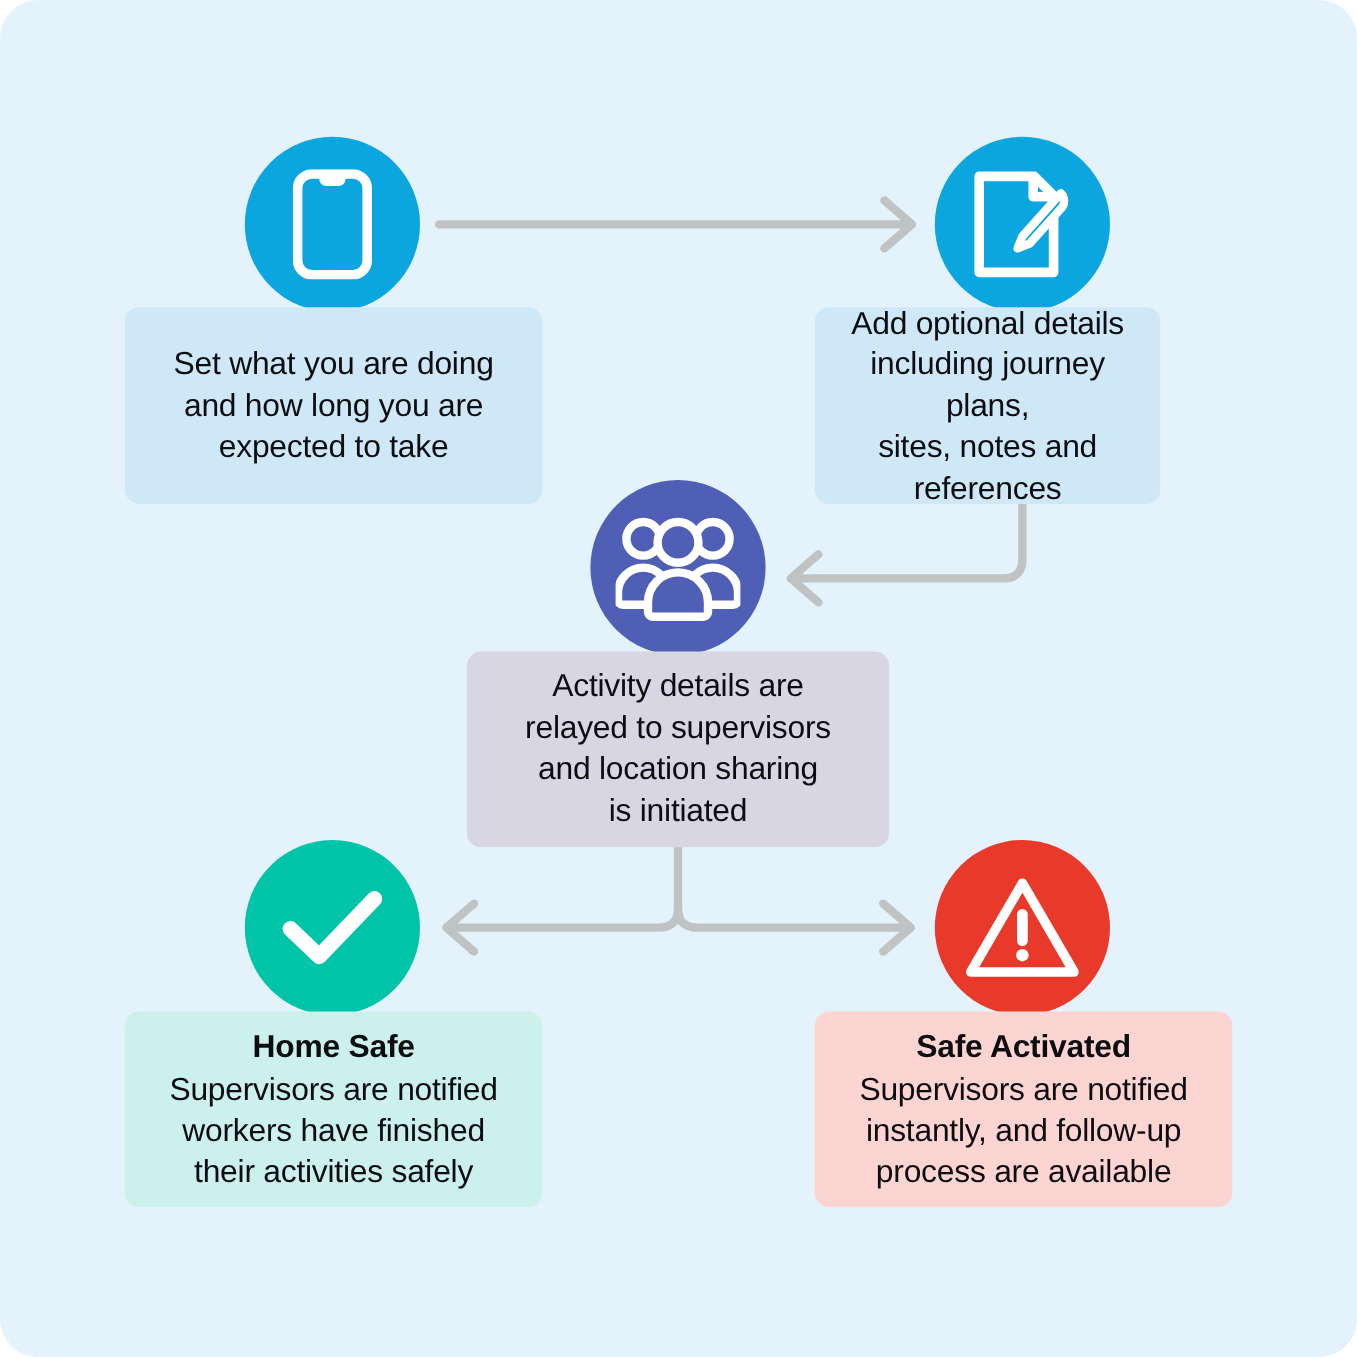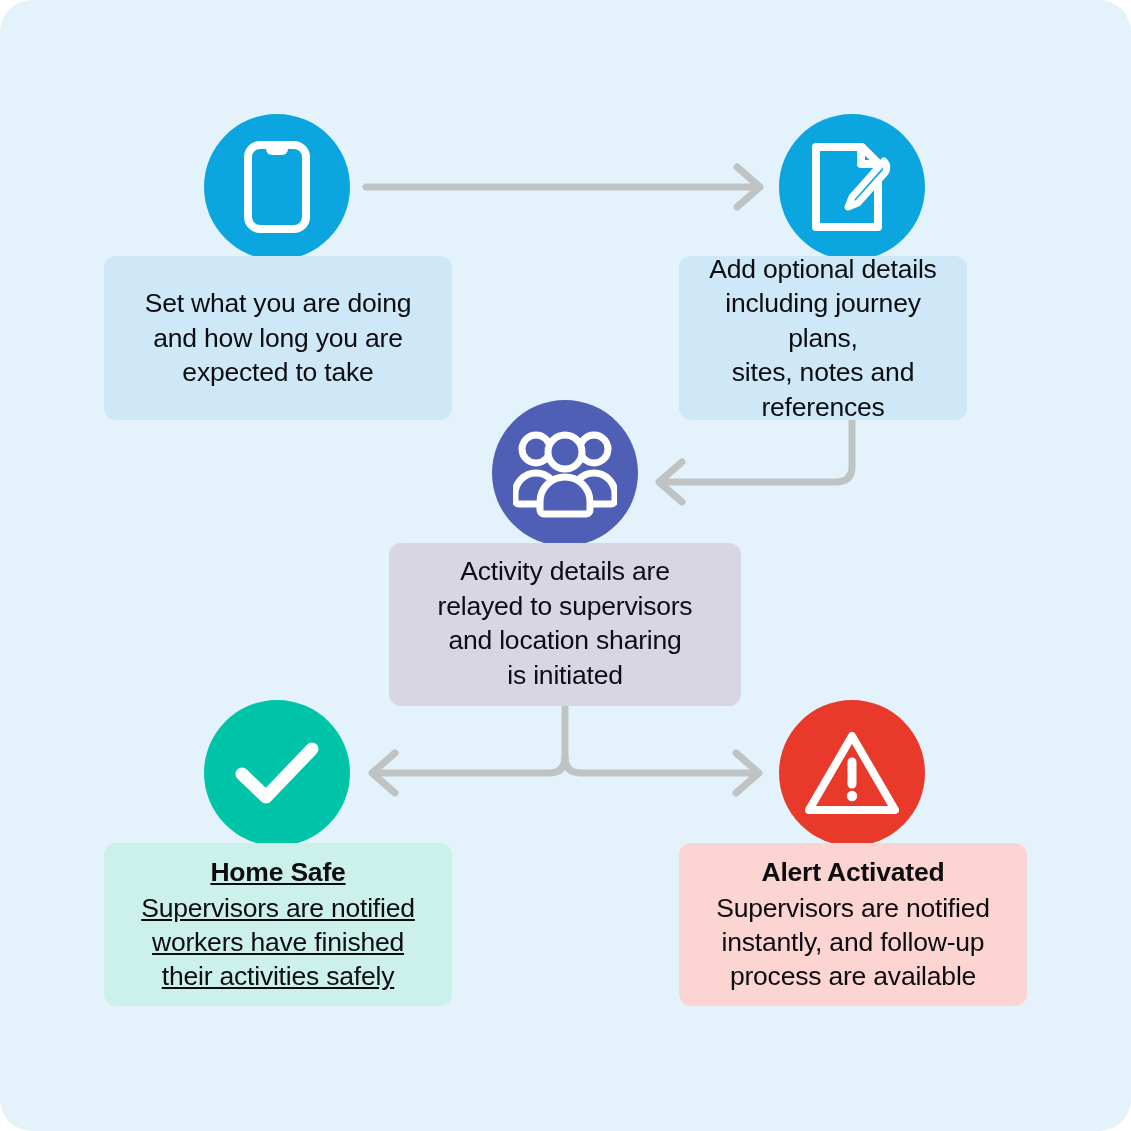--- a/index.html
+++ b/index.html
@@ -69,7 +69,7 @@
   #card-set      { left:104px;  top:256px;  width:348px; height:164px; background:#CFE8F7; }
   #card-add      { left:679px;  top:256px;  width:288px; height:164px; background:#CFE8F7; }
   #card-relay    { left:389px;  top:543px;  width:352px; height:163px; background:#D9D6E4;justify-content:flex-end; }
-  #card-home     { left:104px;  top:843px;  width:348px; height:163px; background:#CCF0EA;text-decoration:underline; }
+  #card-home     { left:104px;  top:843px;  width:348px; height:163px; background:#CCF0EA; }
   #card-alert    { left:679px;  top:843px;  width:348px; height:163px; background:#FCD5D2; }
 
   

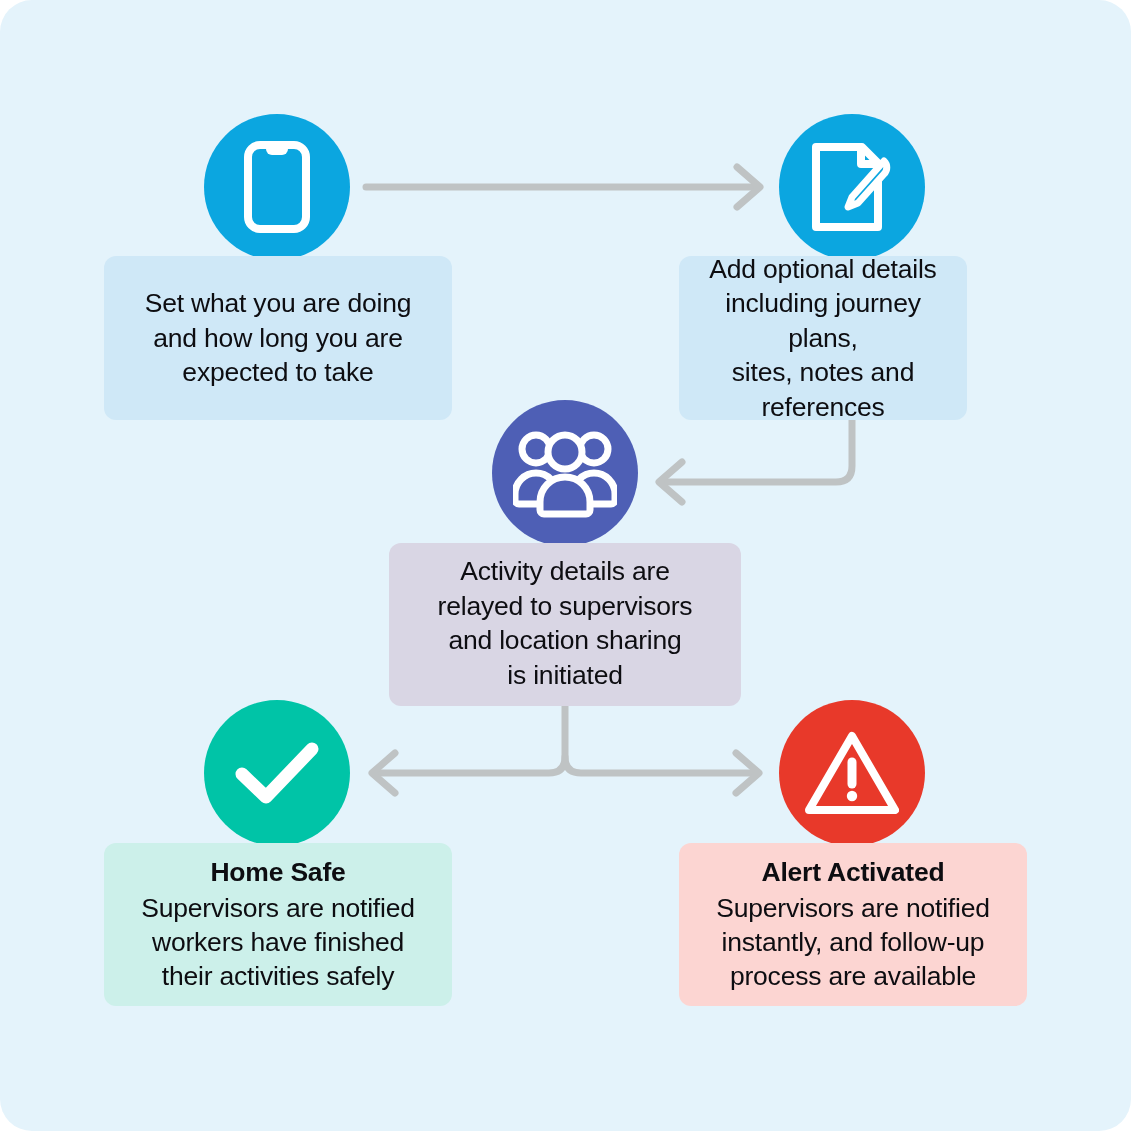--- a/index.html
+++ b/index.html
@@ -186,7 +186,7 @@
   </div>
 
   <div class="card" id="card-alert">
-    <div class="title">Alert Activated</div>
+    <div class="title">Safe Activated</div>
     <div class="body">Supervisors are notified
 instantly, and follow-up
 process are available</div>

